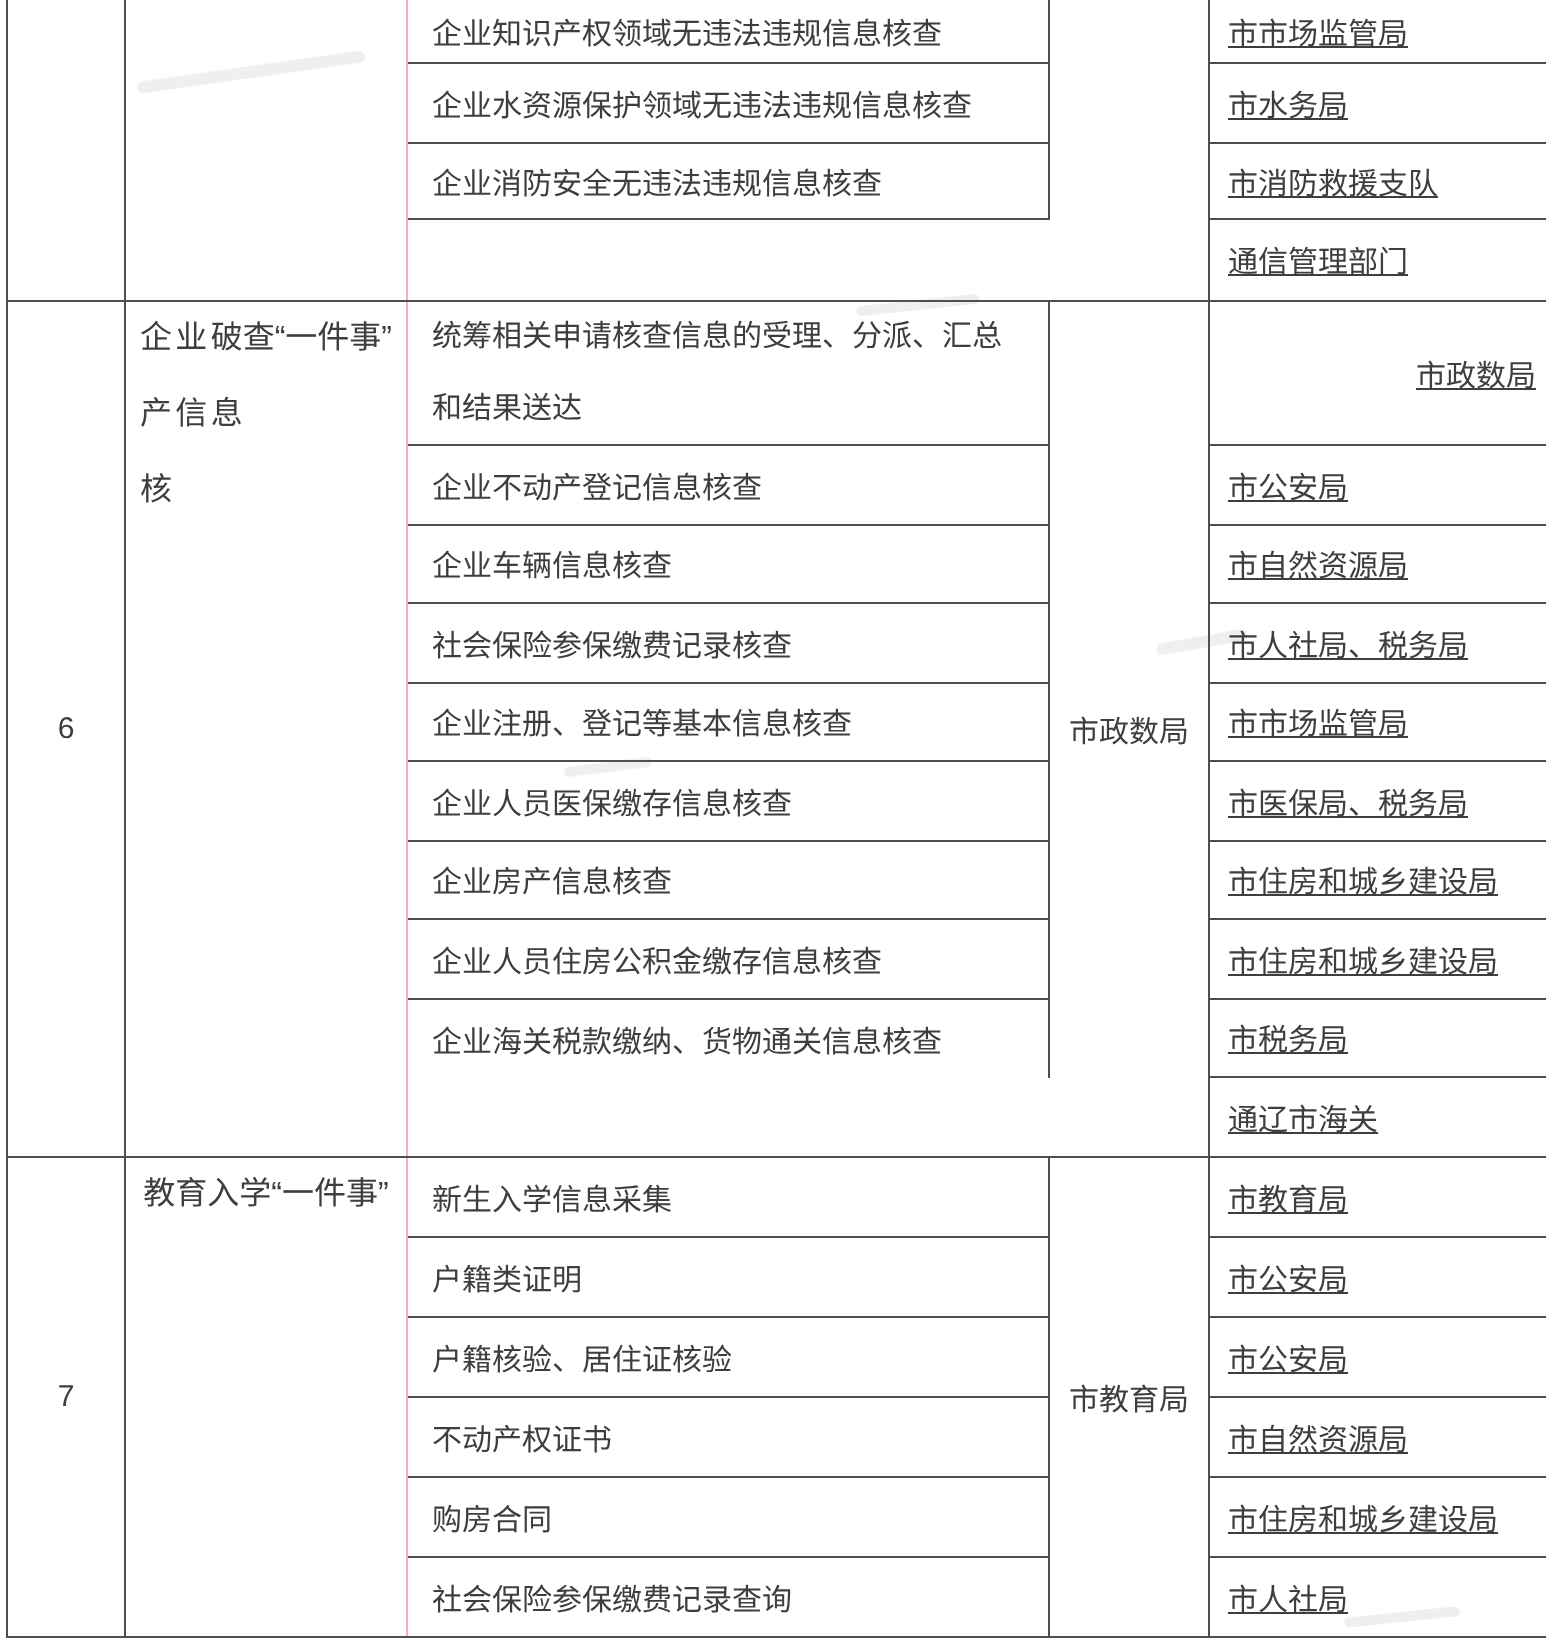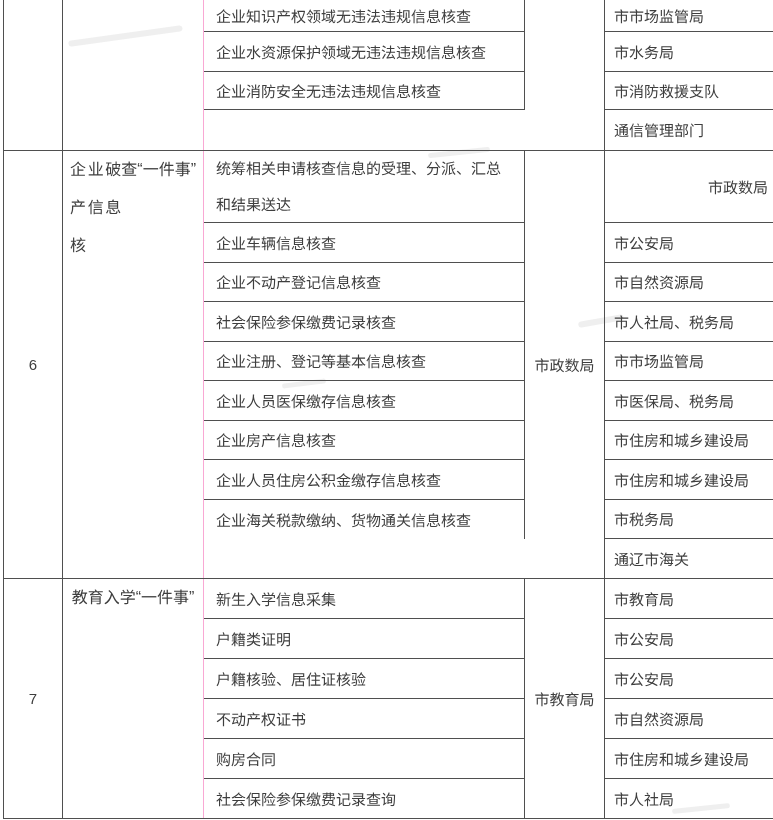--- a/index.html
+++ b/index.html
@@ -35,7 +35,7 @@
   }
   .dept-cell{
     box-sizing:border-box;border-bottom:1px solid #4f4f4f;
-    display:flex;align-items:center;padding:0 6px 0 9px;
+    display:flex;align-items:center;padding:0 6px 0 9px;text-decoration:underline;
   }
   .task-cell.last,.dept-cell.last{border-bottom:none;}
   .task-cell.tall{line-height:36px;}

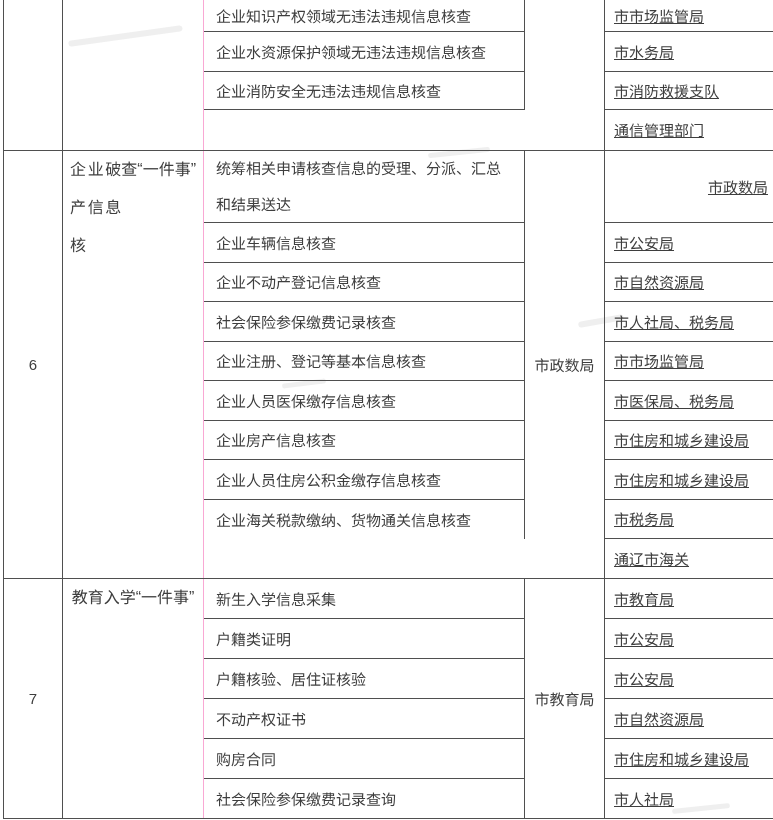--- a/index.html
+++ b/index.html
@@ -107,10 +107,10 @@
             <span>统筹相关申请核查信息的受理、分派、汇总和结果送达</span>
           </div>
         <div class="task-cell h395">
+            <span>企业不动产登记信息核查</span>
+          </div>
+        <div class="task-cell h395">
             <span>企业车辆信息核查</span>
-          </div>
-        <div class="task-cell h395">
-            <span>企业不动产登记信息核查</span>
           </div>
         <div class="task-cell h395">
             <span>社会保险参保缴费记录核查</span>

